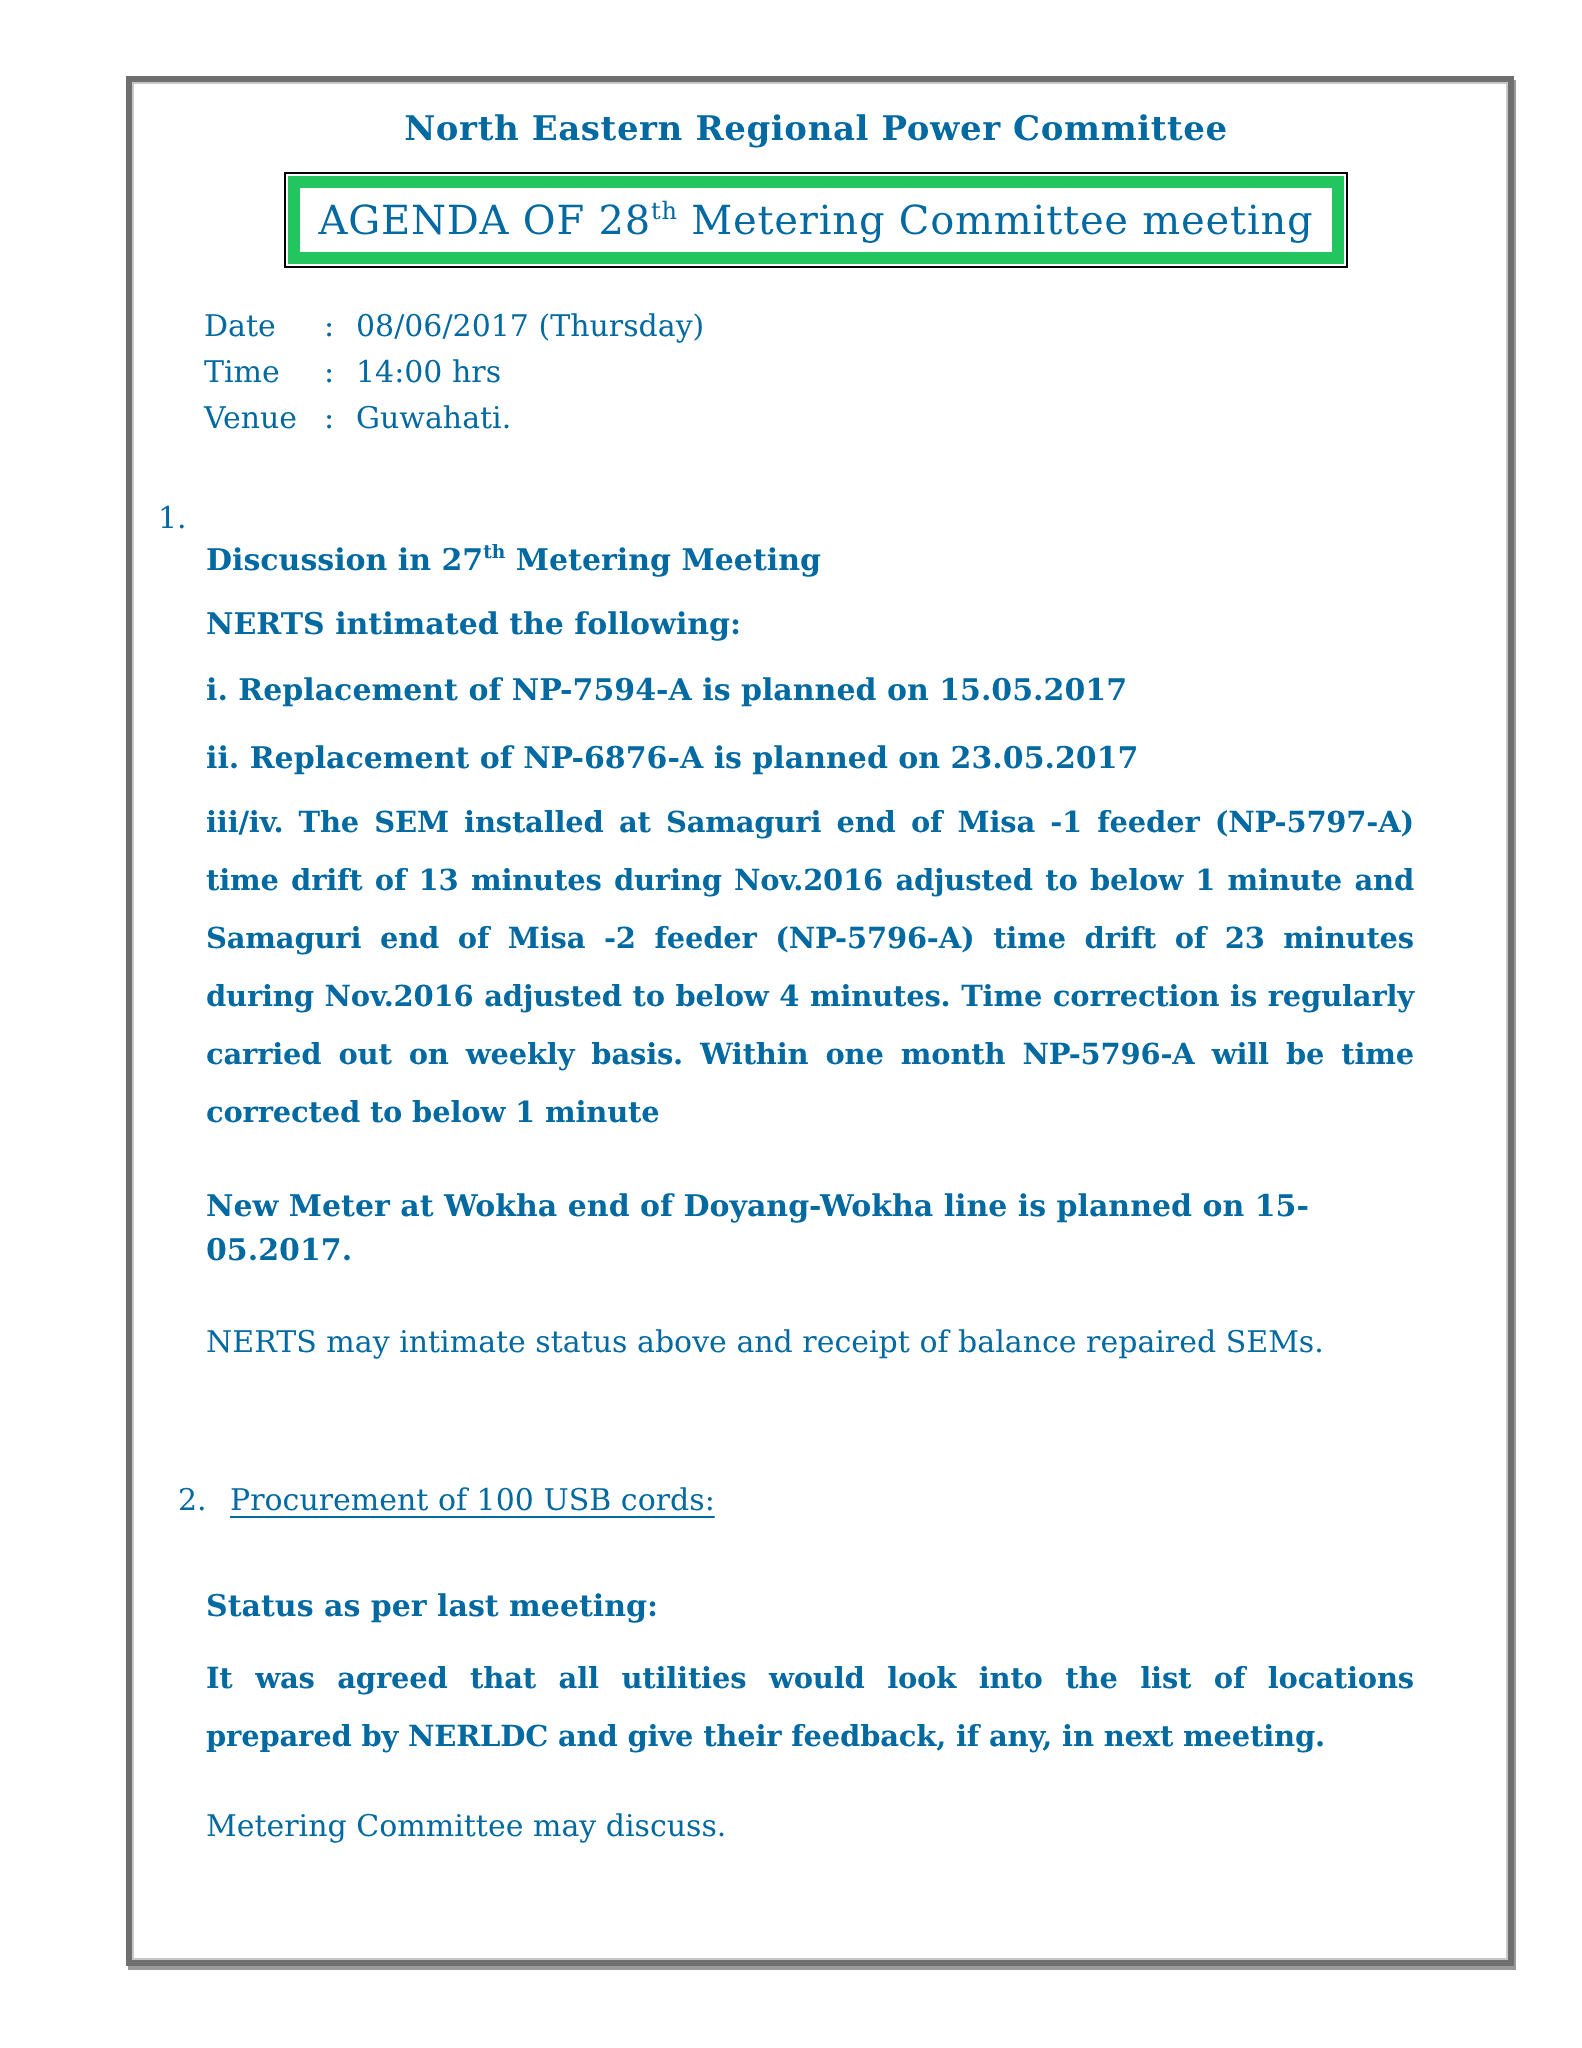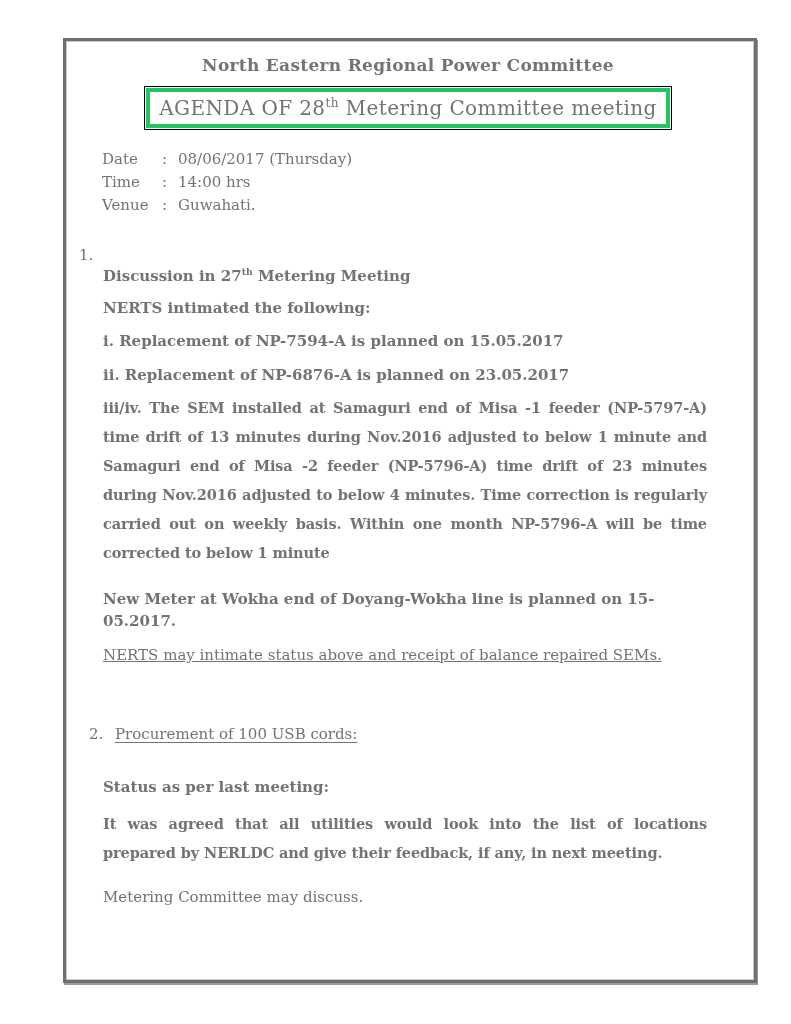--- a/index.html
+++ b/index.html
@@ -13,7 +13,7 @@
     height: 1024px;
     background: #ffffff;
     font-family: "DejaVu Serif", "Liberation Serif", serif;
-    color: #737373;
+    color: #0369a1;
     overflow: hidden;
   }
   .frame {

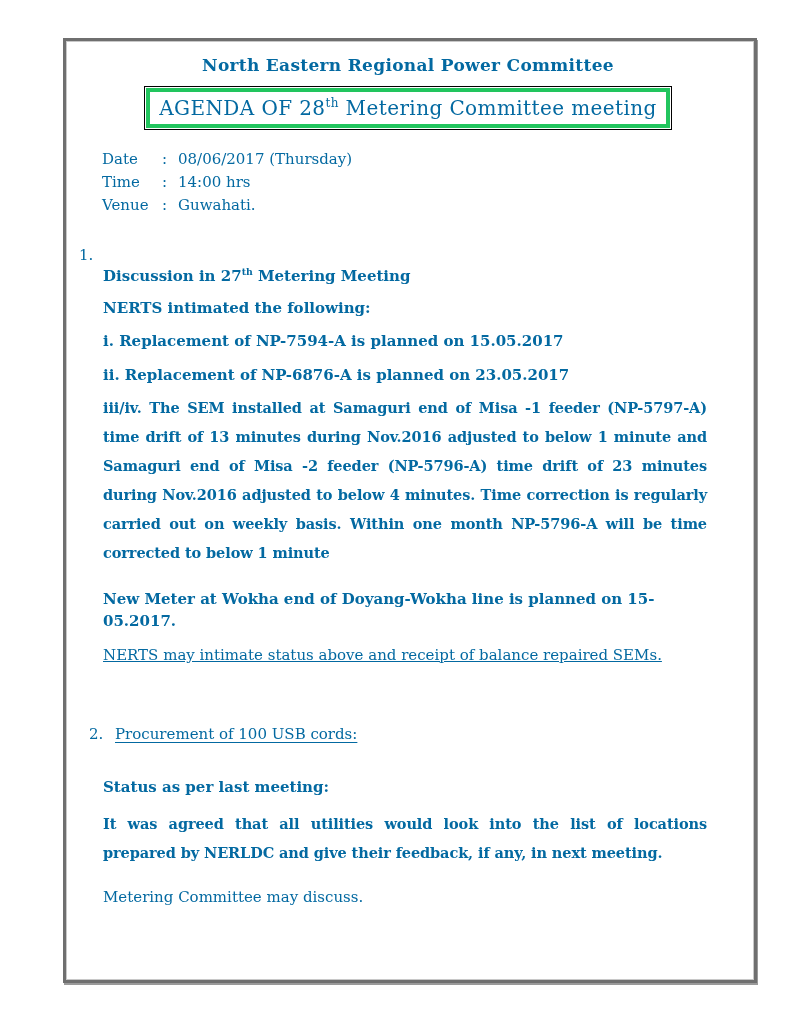--- a/index.html
+++ b/index.html
@@ -42,7 +42,7 @@
   }
   .agenda-box {
     display: inline-block;
-    border: 4px solid #22c55e;
+    border: 6px solid #22c55e;
     outline: 1px solid #000000;
     outline-offset: 1px;
     padding: 3px 9px;

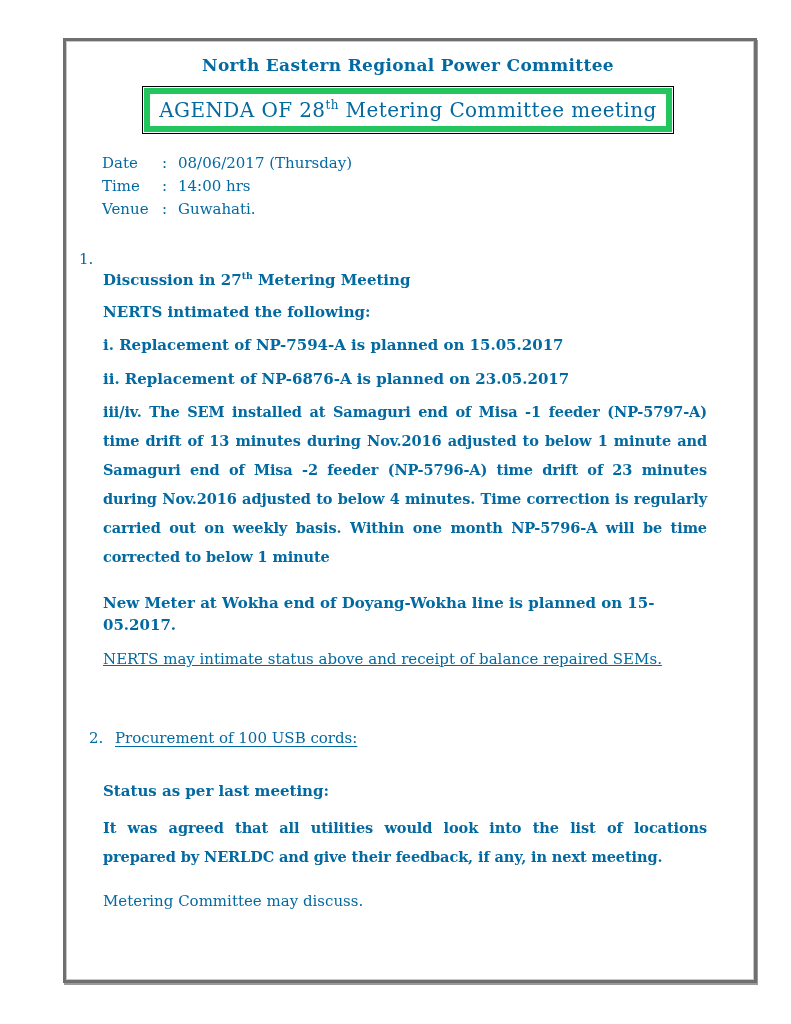--- a/index.html
+++ b/index.html
@@ -99,7 +99,7 @@
   .mt-para-iii   { margin-top: 7px; }
   .mt-appreciate { margin-top: 2px; }
   .mt-newmeter   { margin-top: 21px; line-height: 22px; }
-  .mt-nertsnote  { margin-top: 12px; line-height: 22px; text-decoration: underline; }
+  .mt-nertsnote  { margin-top: 24px; line-height: 22px; }
   .mt-status     { margin-top: 32px; }
   .mt-agreed     { margin-top: 11px; }
   .mt-discuss    { margin-top: 19px; line-height: 22px; }

